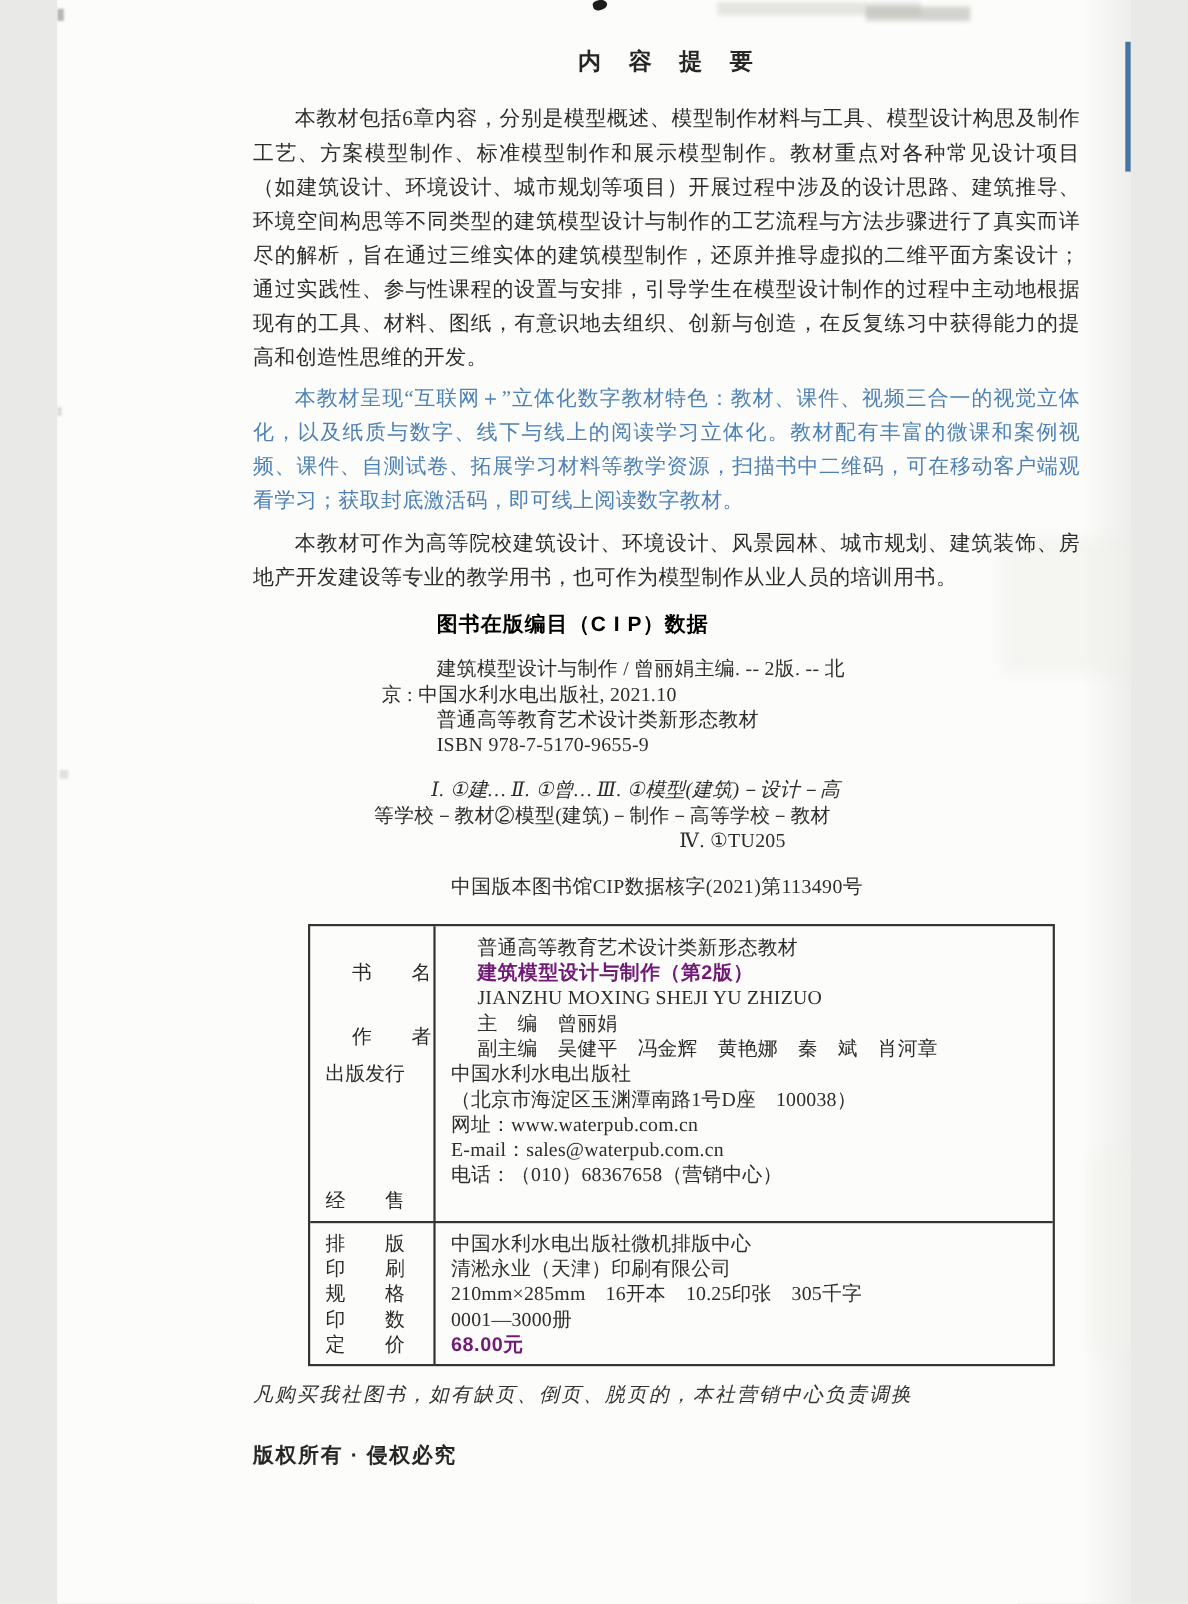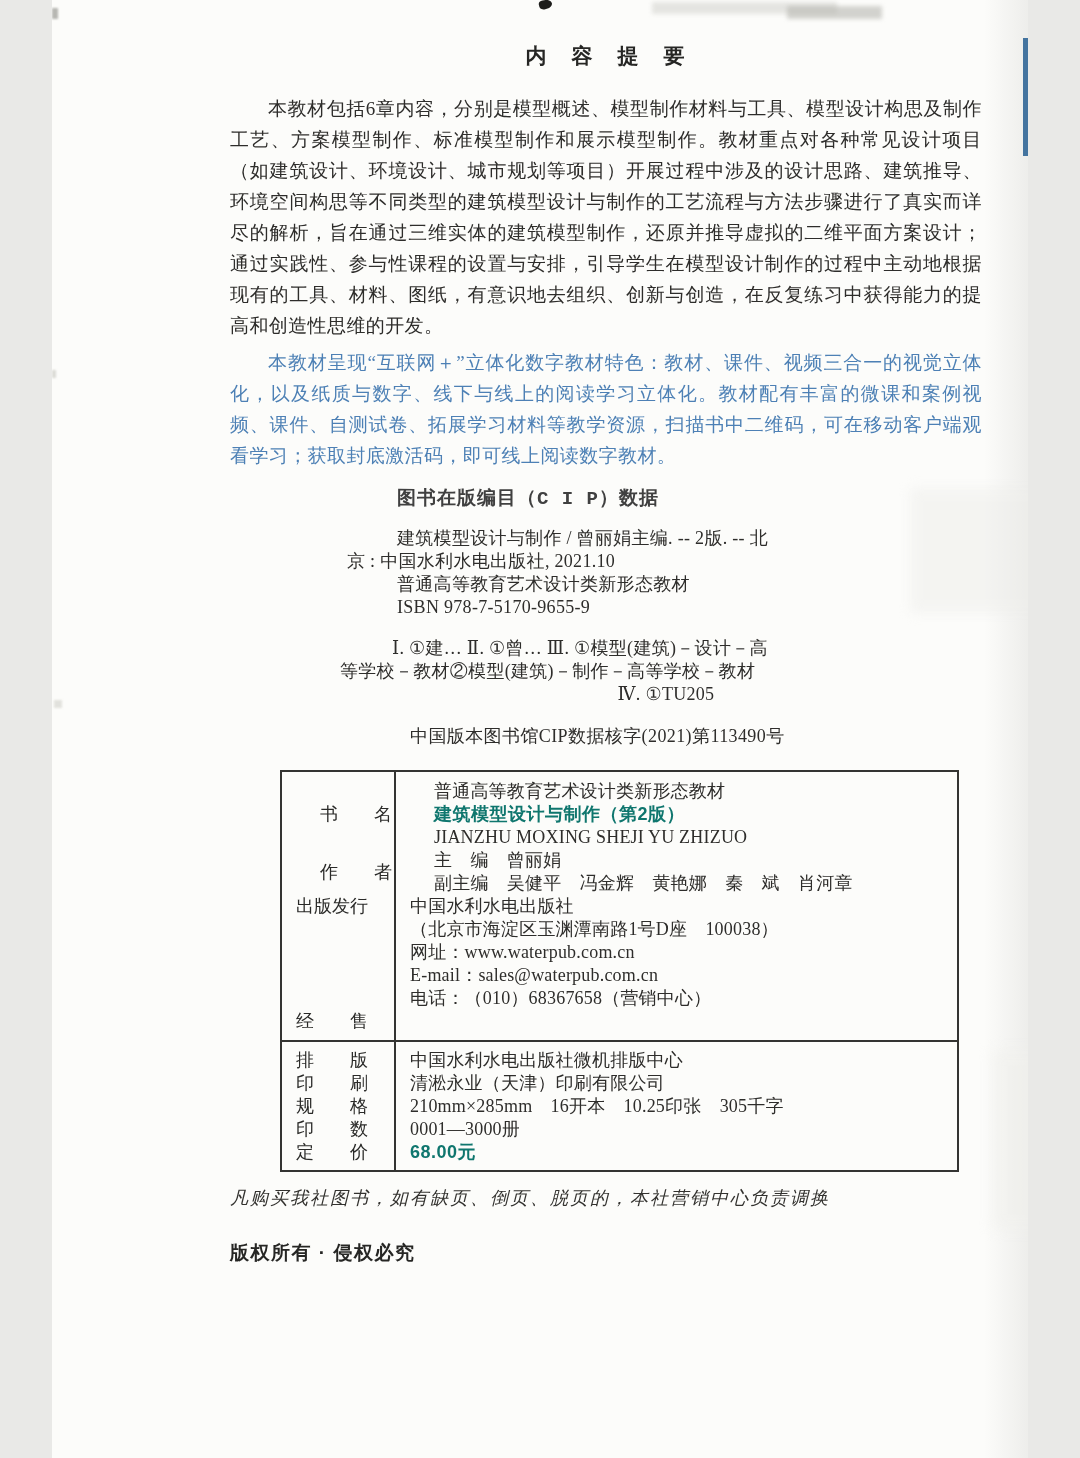--- a/index.html
+++ b/index.html
@@ -157,6 +157,7 @@
 
     <p class="para para-1">本教材包括6章内容，分别是模型概述、模型制作材料与工具、模型设计构思及制作工艺、方案模型制作、标准模型制作和展示模型制作。教材重点对各种常见设计项目（如建筑设计、环境设计、城市规划等项目）开展过程中涉及的设计思路、建筑推导、环境空间构思等不同类型的建筑模型设计与制作的工艺流程与方法步骤进行了真实而详尽的解析，旨在通过三维实体的建筑模型制作，还原并推导虚拟的二维平面方案设计；通过实践性、参与性课程的设置与安排，引导学生在模型设计制作的过程中主动地根据现有的工具、材料、图纸，有意识地去组织、创新与创造，在反复练习中获得能力的提高和创造性思维的开发。</p>
     <p class="para para-2">本教材呈现“互联网＋”立体化数字教材特色：教材、课件、视频三合一的视觉立体化，以及纸质与数字、线下与线上的阅读学习立体化。教材配有丰富的微课和案例视频、课件、自测试卷、拓展学习材料等教学资源，扫描书中二维码，可在移动客户端观看学习；获取封底激活码，即可线上阅读数字教材。</p>
+    <p class="para para-3">本教材可作为高等院校建筑设计、环境设计、风景园林、城市规划、建筑装饰、房地产开发建设等专业的教学用书，也可作为模型制作从业人员的培训用书。</p>
 
     <div class="cip-heading">图书在版编目（C I P）数据</div>
 

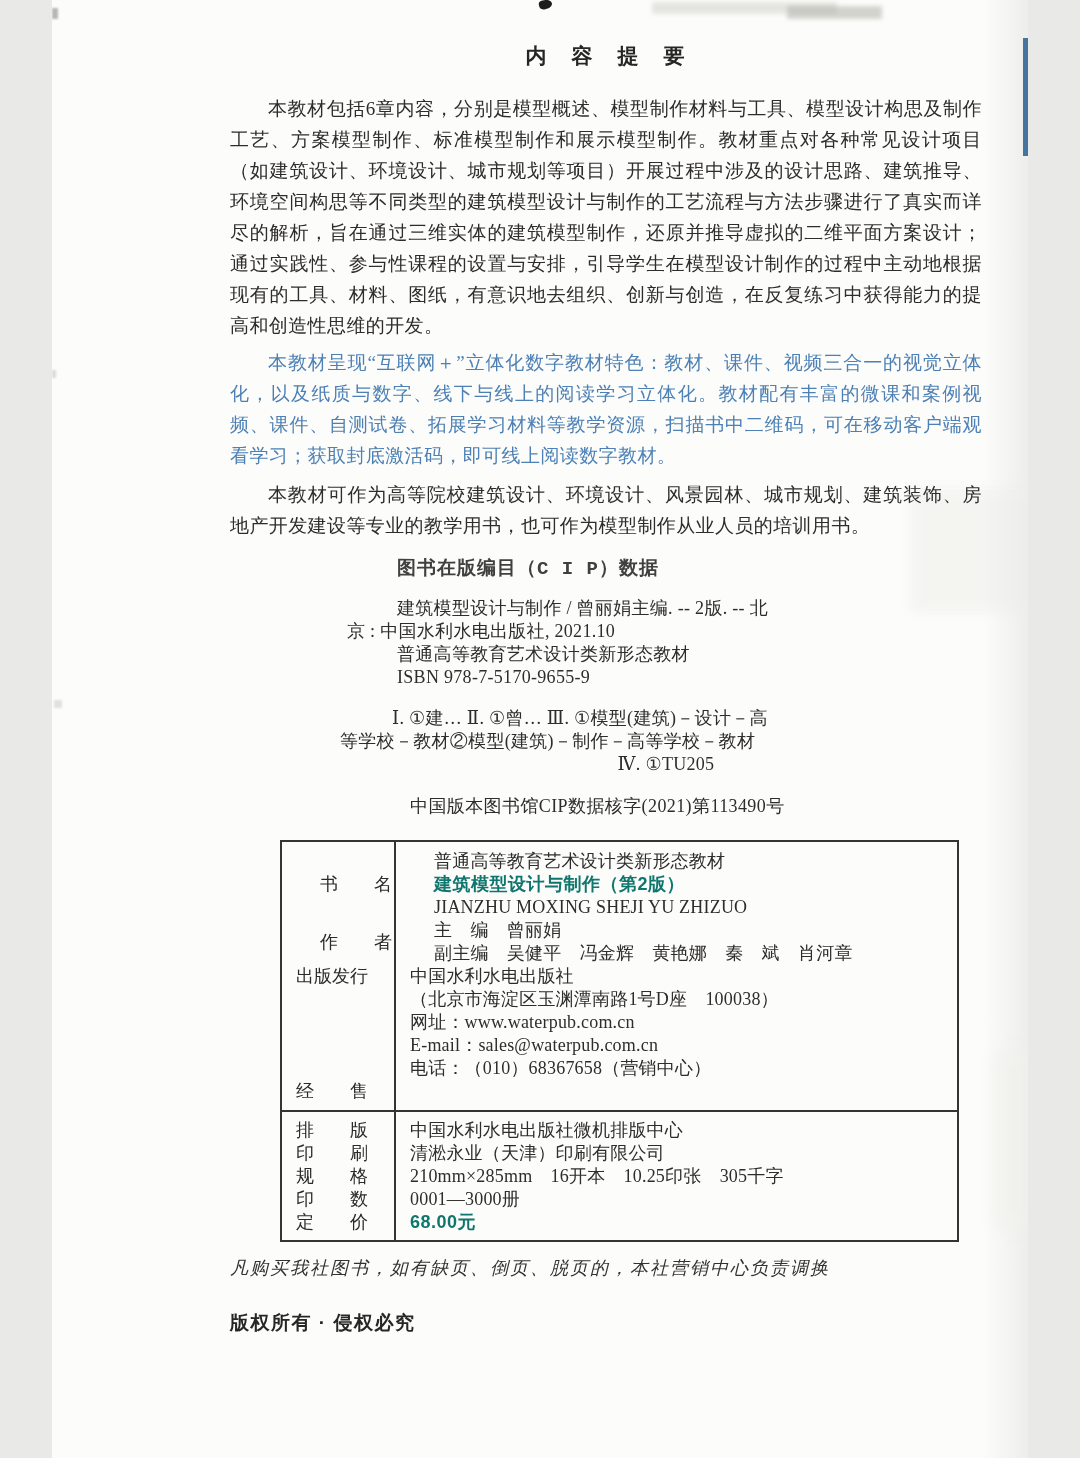--- a/index.html
+++ b/index.html
@@ -47,10 +47,10 @@
   .cip-heading{
     margin-top:14px;
     margin-left:167px;
-    font-family:Liberation Mono, monospace;
+    font-family:Liberation Sans, sans-serif;
     font-weight:bold;
     font-size:19px;
-    color:#404040;
+    color:#000000;
     letter-spacing:1px;
   }
   .cip-block{

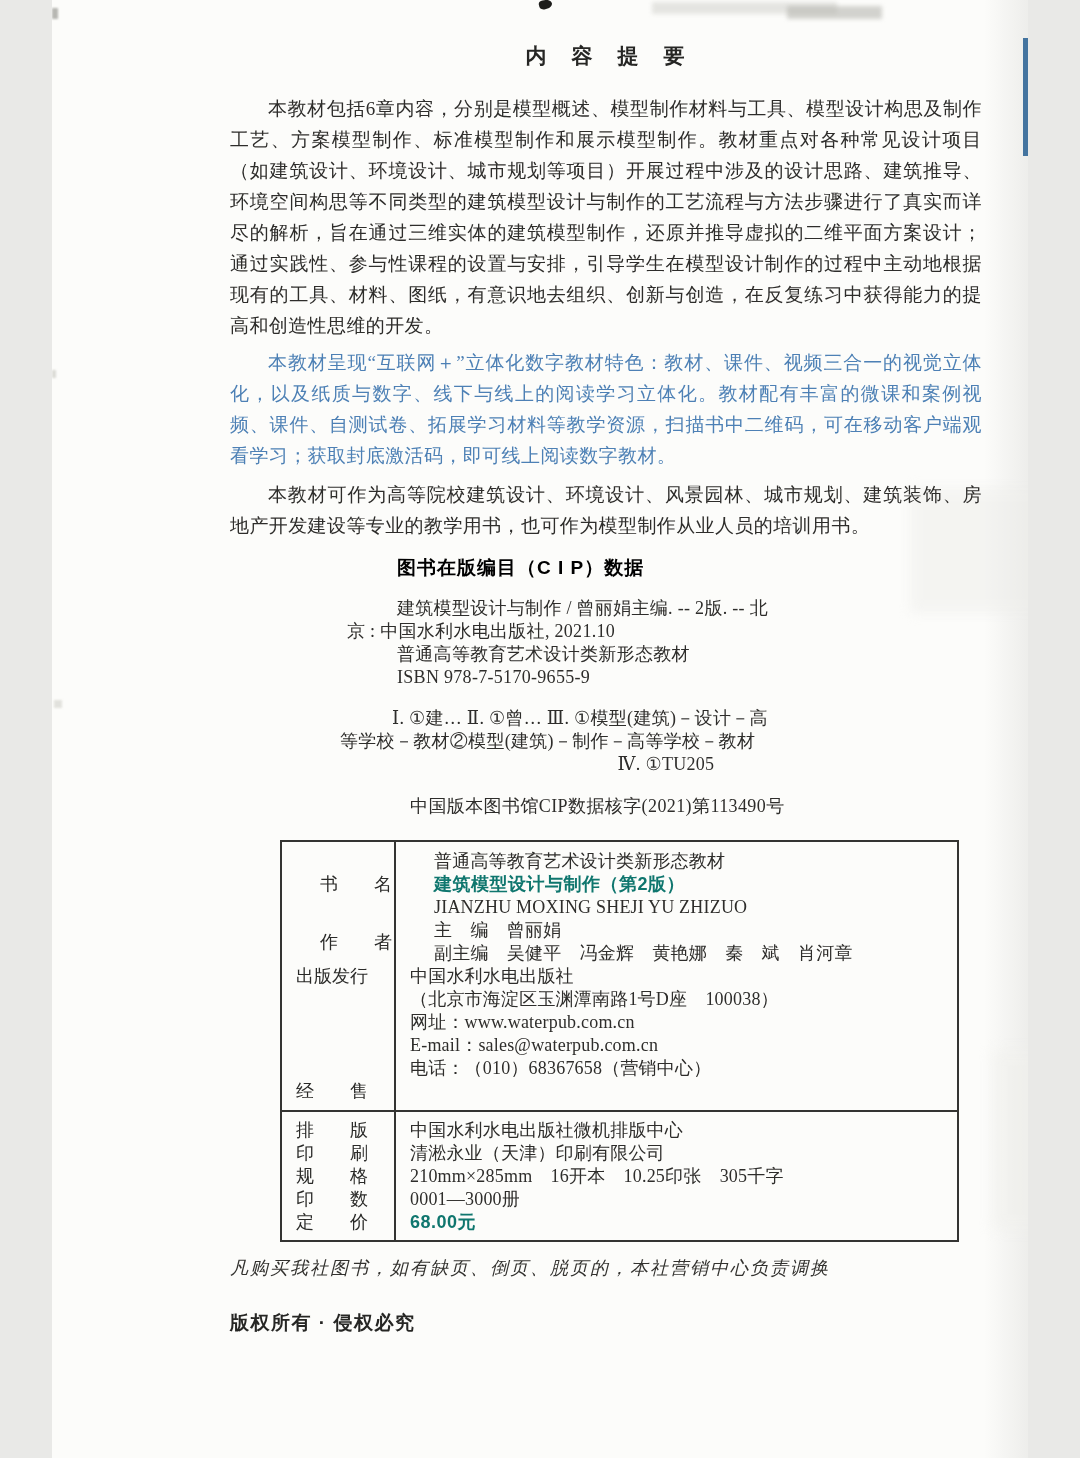--- a/index.html
+++ b/index.html
@@ -63,7 +63,7 @@
   .cip-line-0,.cip-line-2,.cip-line-3{padding-left:57px;}
   .cip-line-1{padding-left:7px;}
   .cip-class{margin-top:18px;}
-  .cip-class-0{padding-left:52px;}
+  .cip-class-0{padding-left:52px;font-style:italic;}
   .cip-class-1{padding-left:0;}
   .cip-class-2{padding-left:10px;text-align:center;}
   .cip-registry{

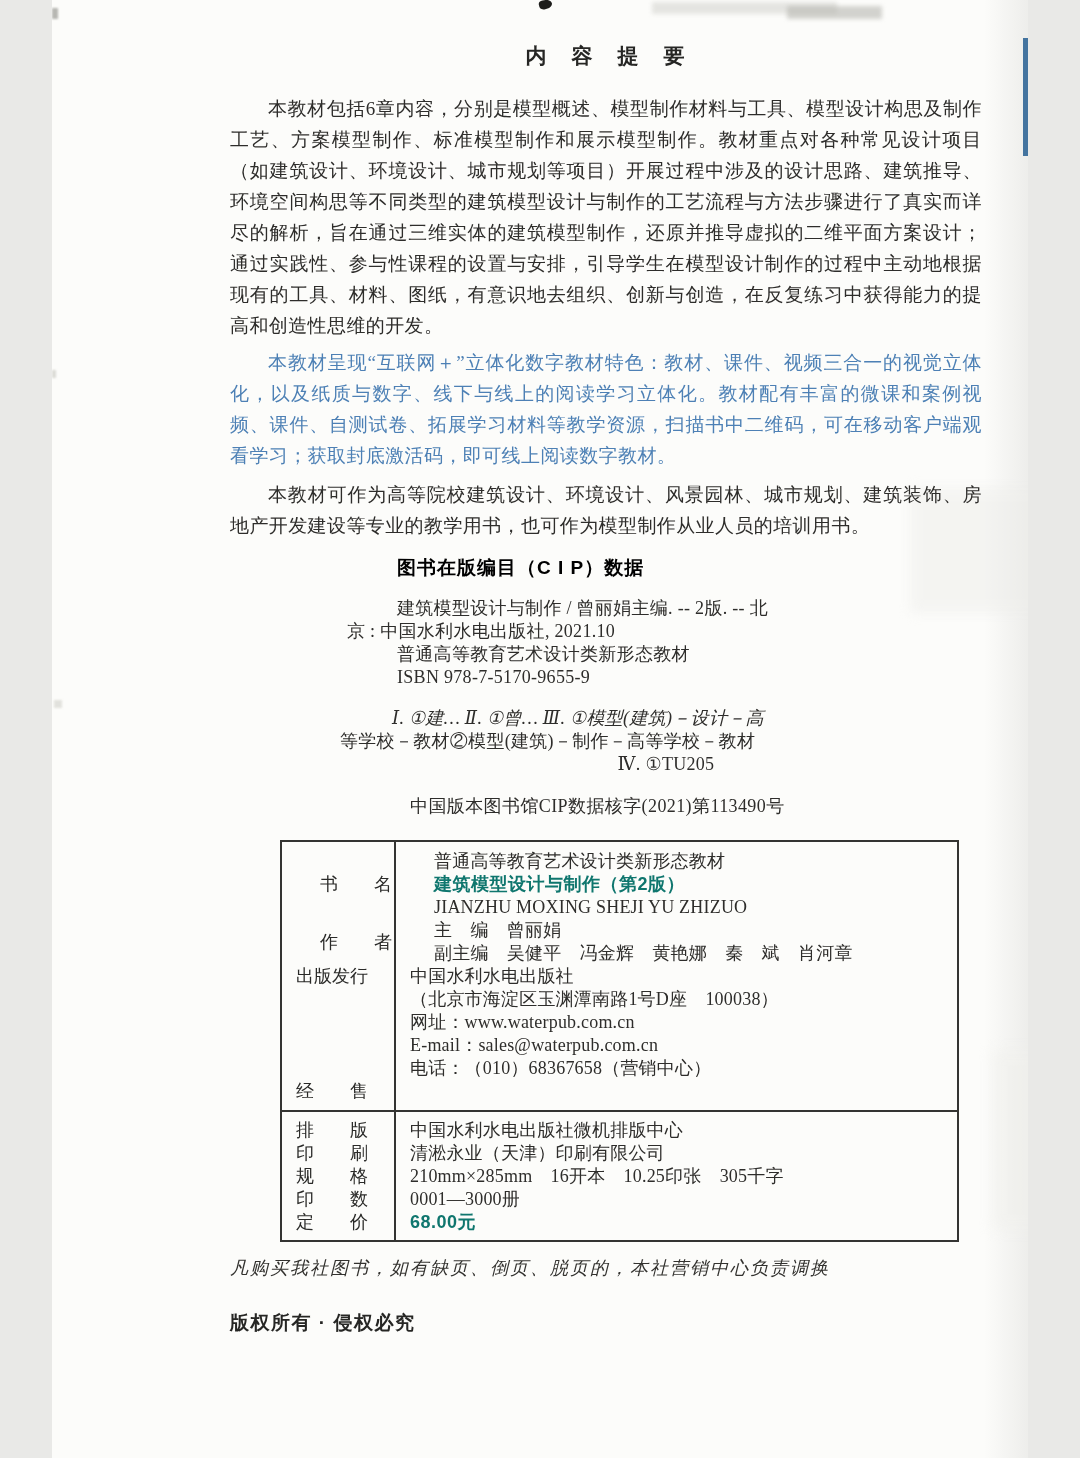--- a/index.html
+++ b/index.html
@@ -101,7 +101,7 @@
   .vline{white-space:nowrap;}
   .bold-sans{
     font-family:"Liberation Sans","DejaVu Sans",sans-serif;
-    font-weight:bold;color:#0f766e;letter-spacing:0.5px;
+    font-weight:bold;color:#701a75;letter-spacing:0.5px;
   }
   .notice-exchange{
     margin-top:14px;

